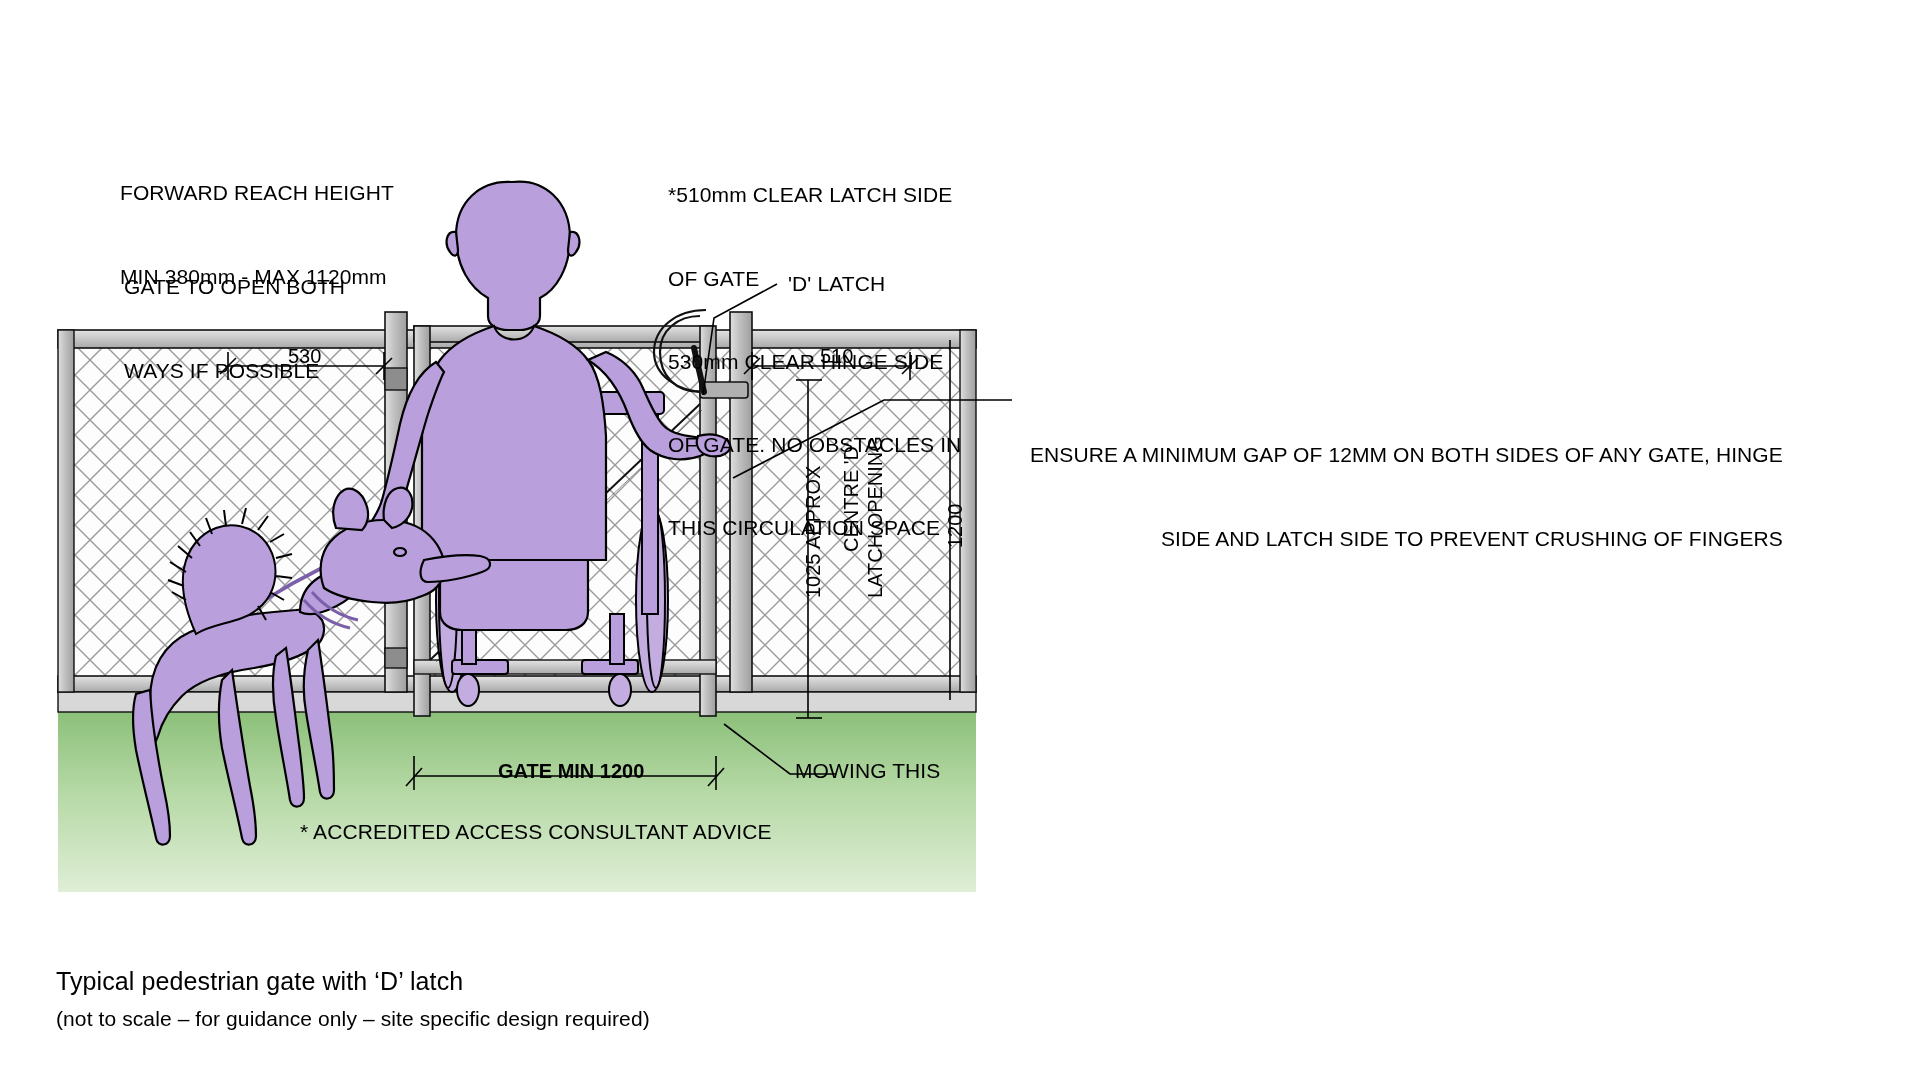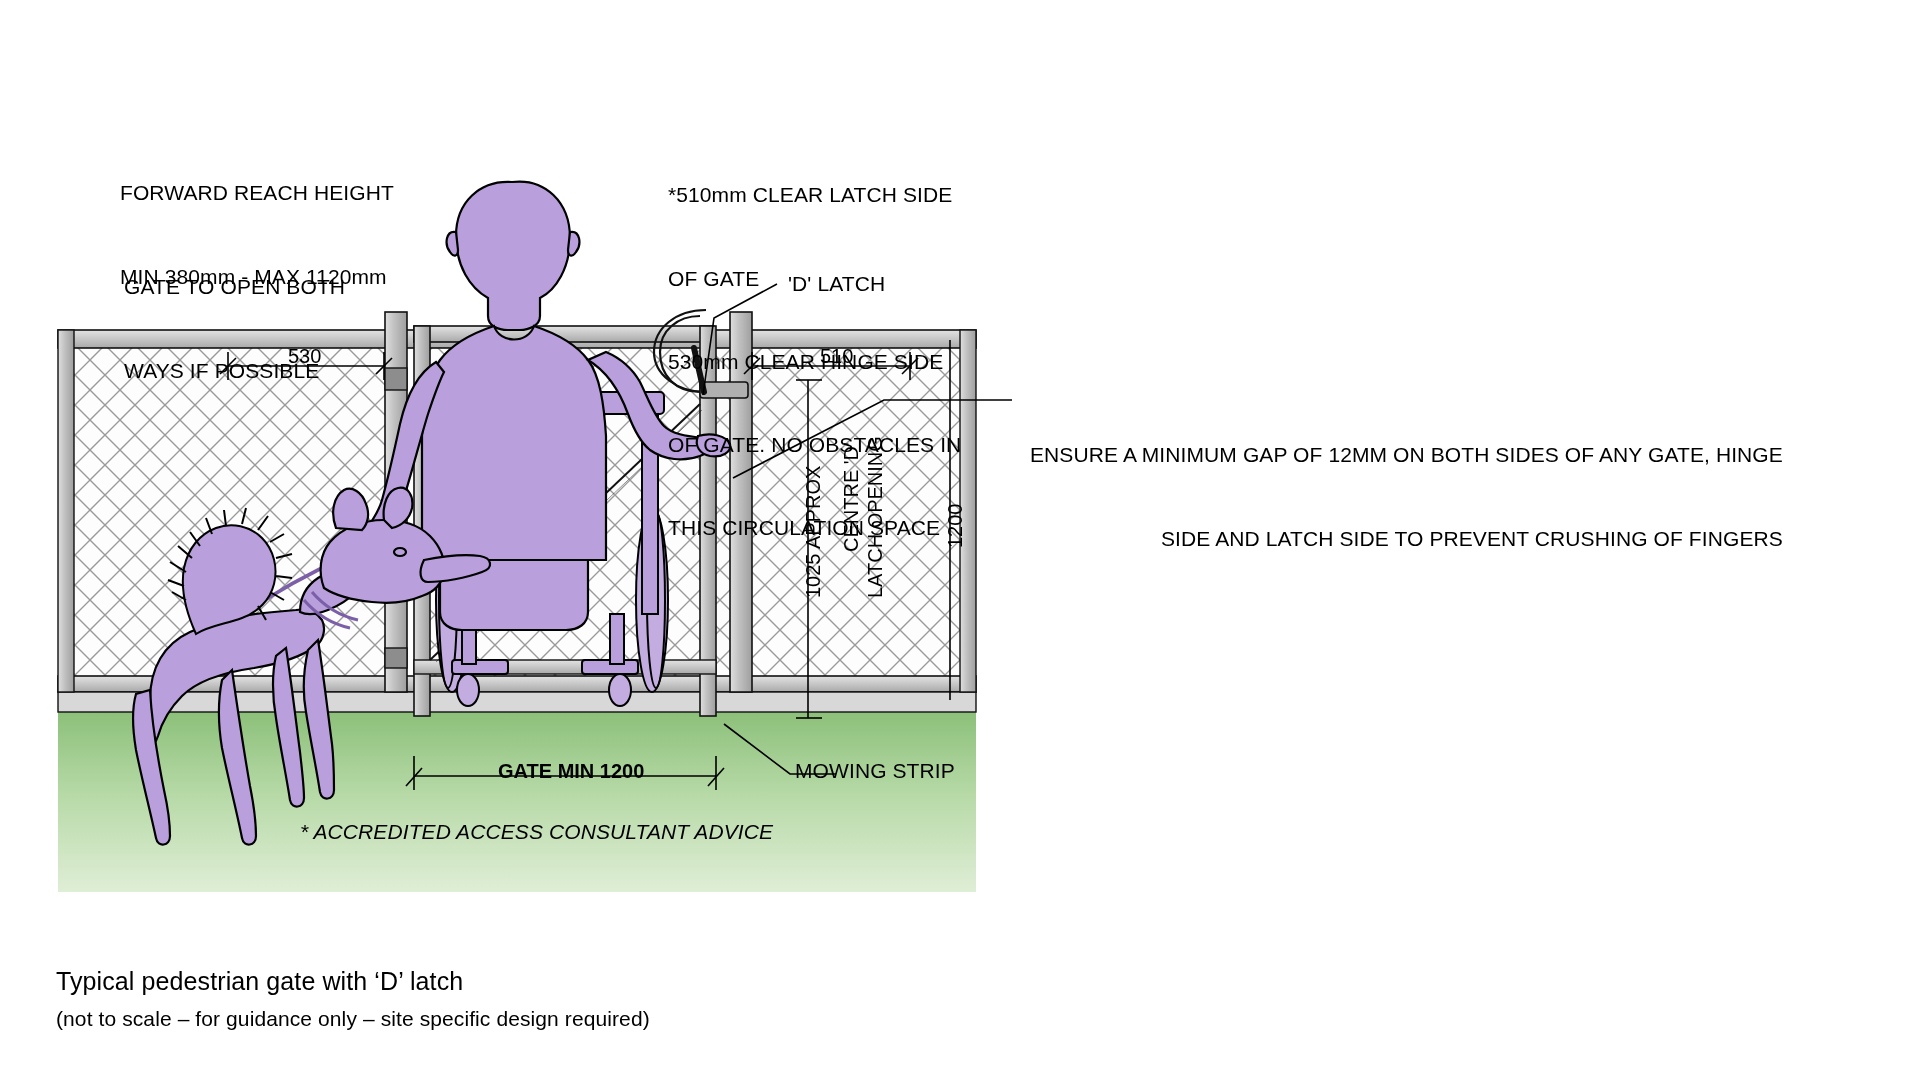--- a/index.html
+++ b/index.html
@@ -348,7 +348,7 @@
     <div>SIDE AND LATCH SIDE TO PREVENT CRUSHING OF FINGERS</div>
   </div>
 
-  <div class="abs txt note" style="left:795px; top:757px;">MOWING STRIP</div>
+  <div class="abs txt note" style="left:795px; top:757px;">MOWING THIS</div>
 
   <div class="abs txt note" style="left:300px; top:818px;font-style:italic;">* ACCREDITED ACCESS CONSULTANT ADVICE</div>
 

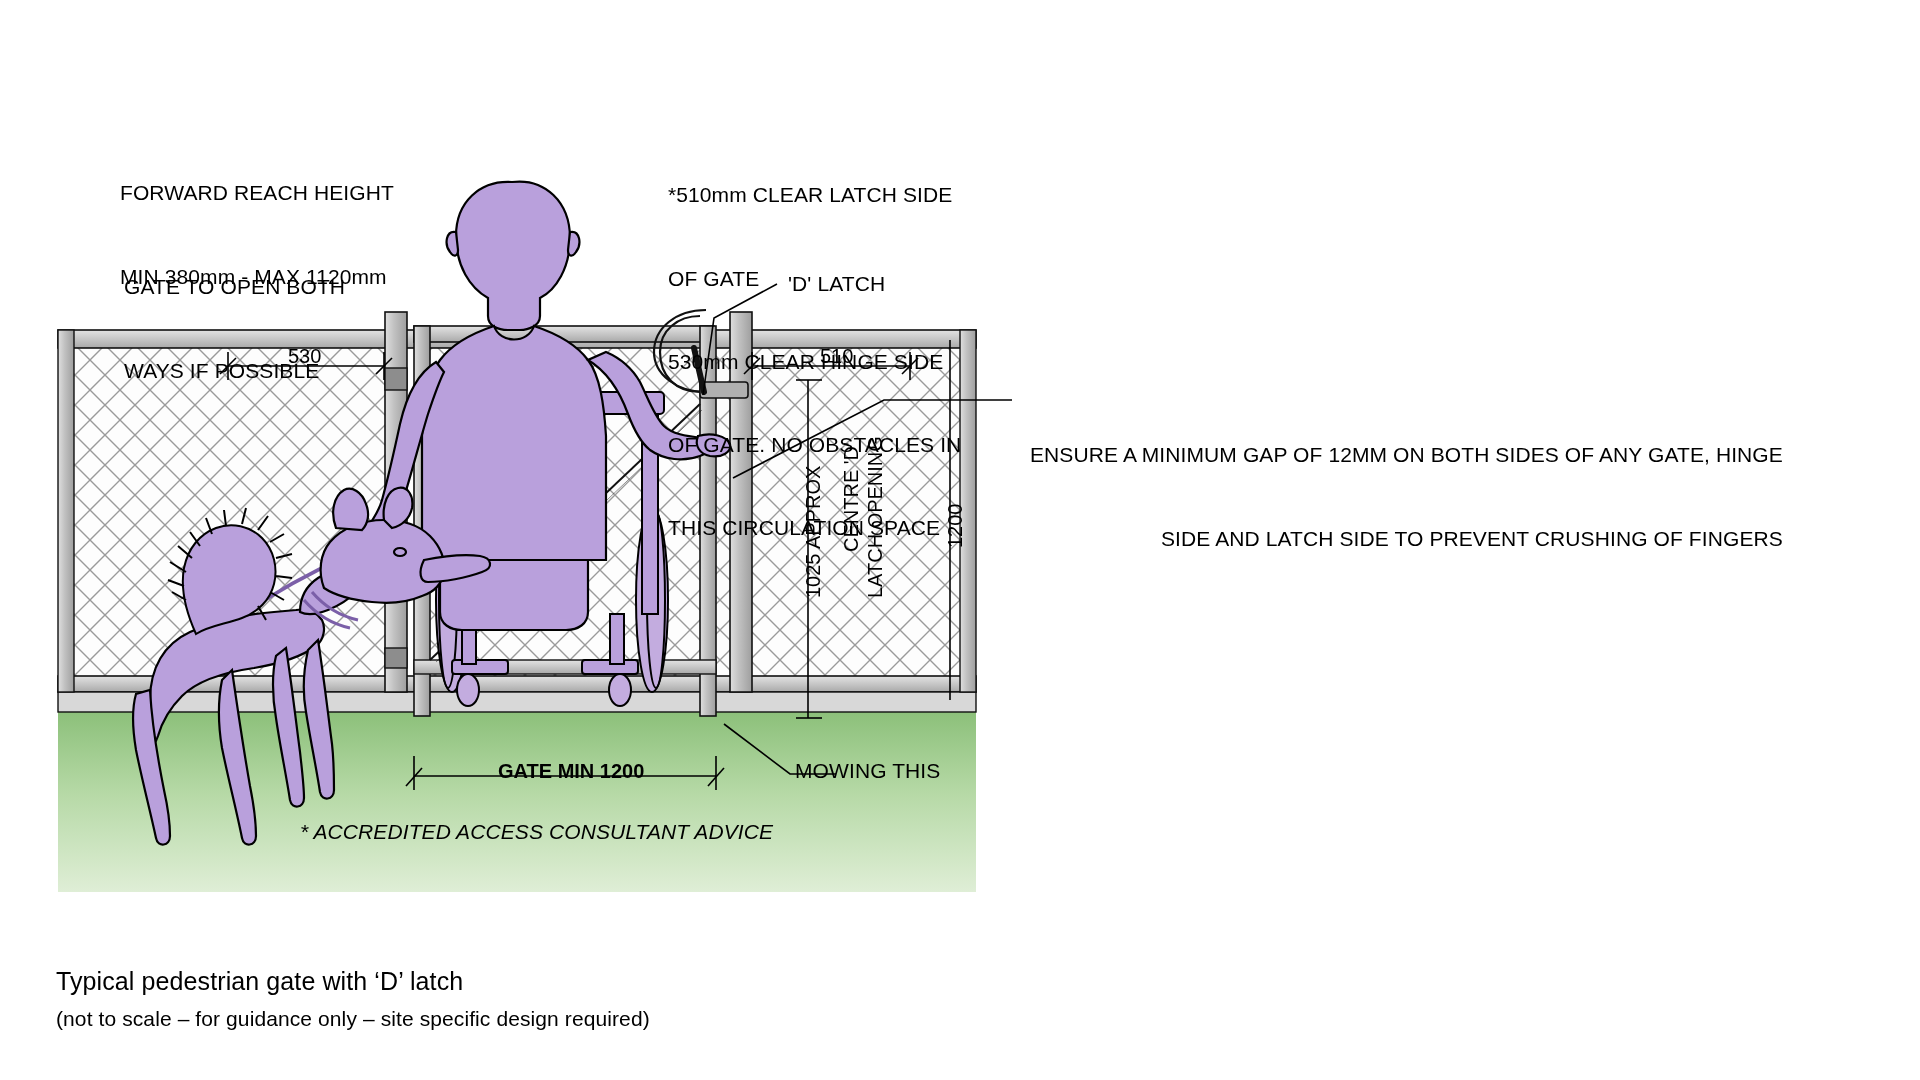--- a/index.html
+++ b/index.html
@@ -350,7 +350,7 @@
 
   <div class="abs txt note" style="left:795px; top:757px;">MOWING THIS</div>
 
-  <div class="abs txt note" style="left:300px; top:818px;font-style:italic;">* ACCREDITED ACCESS CONSULTANT ADVICE</div>
+  <div class="abs txt note" style="left:300px; top:818px;">* ACCREDITED ACCESS CONSULTANT ADVICE</div>
 
   <div class="abs txt dimtext" style="left:288px; top:343px;">530</div>
 

